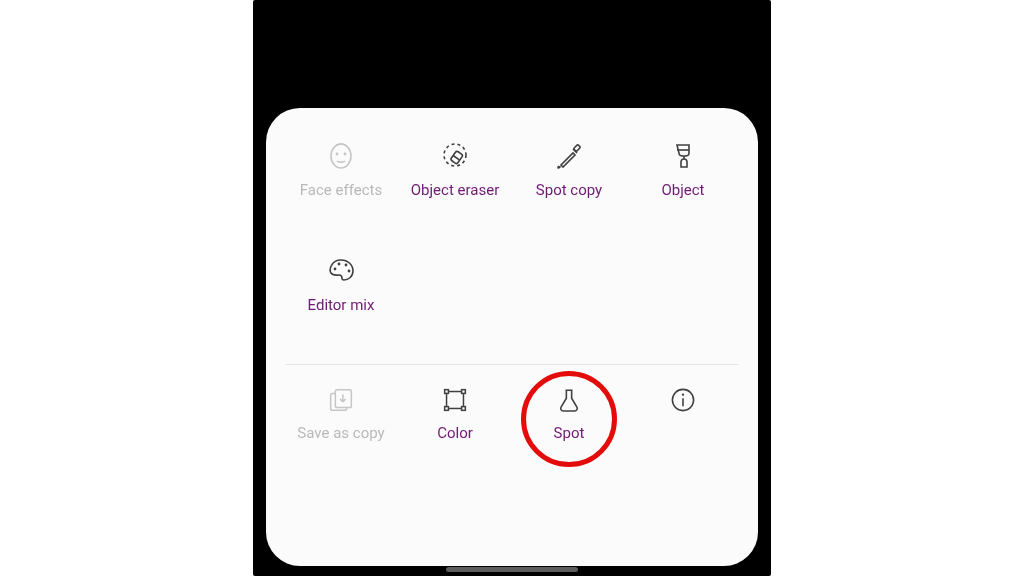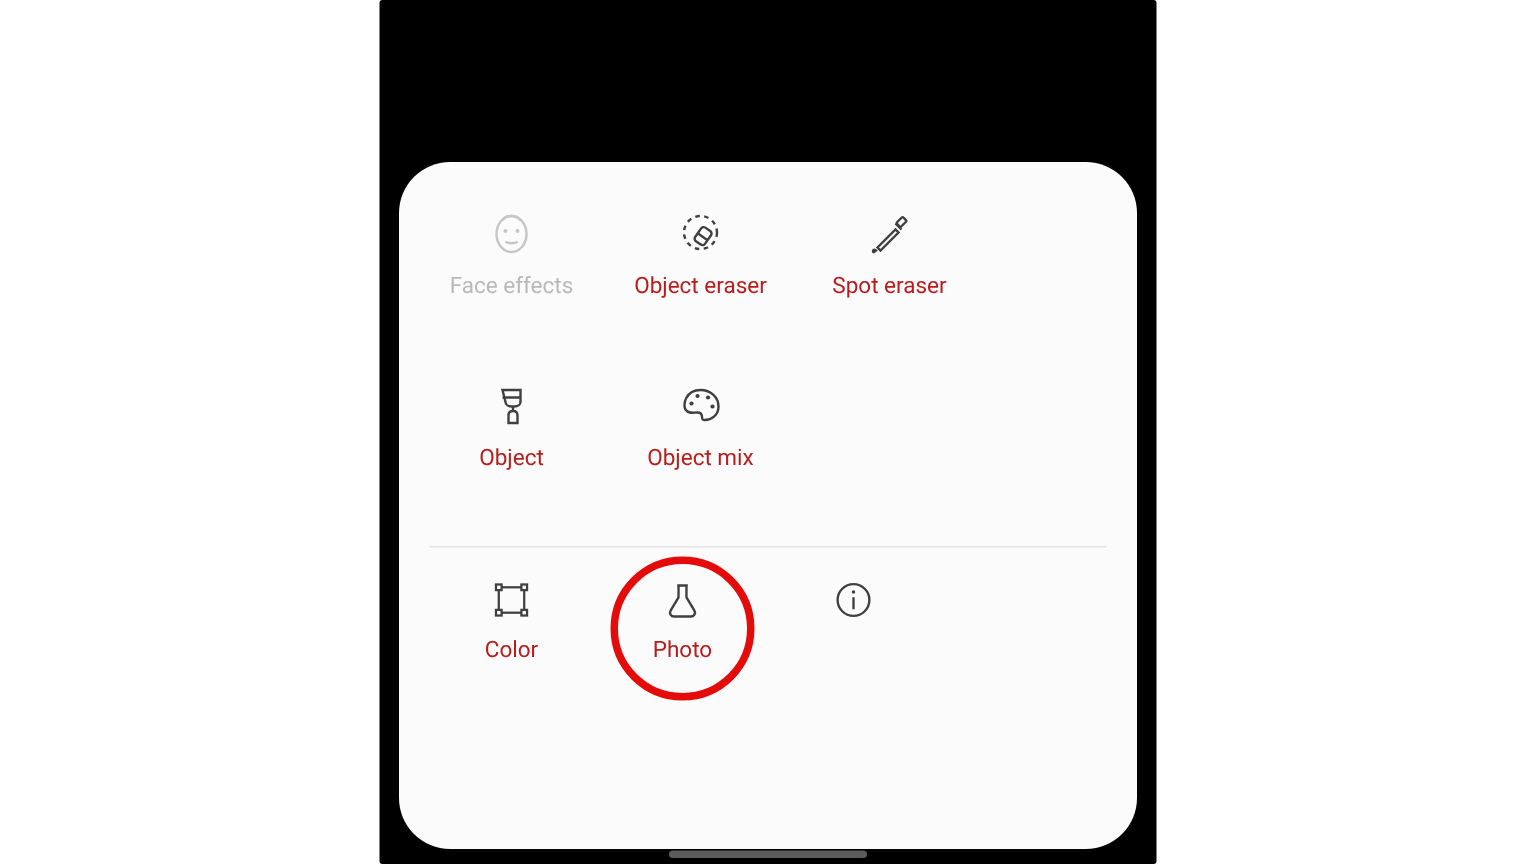--- a/index.html
+++ b/index.html
@@ -5,7 +5,7 @@
   html,body{margin:0;padding:0;width:1024px;height:576px;background:#ffffff;font-family:-apple-system,BlinkMacSystemFont,"Segoe UI",Roboto,Arial,sans-serif;overflow:hidden}
   .stage{position:absolute;left:253px;top:0;width:518px;height:576px;background:#000;border-radius:2px}
   .sheet{position:absolute;left:13px;right:13px;top:108px;bottom:10px;background:#fbfbfb;border-radius:34px;box-shadow:0 2px 6px rgba(0,0,0,.15);padding:18px 18px 10px 18px;box-sizing:border-box}
-  .grid{display:flex;flex-wrap:wrap;gap:0 12px}
+  .grid{display:flex;flex-wrap:wrap;gap:0 0}
   .item{width:25%;display:flex;flex-direction:column;align-items:center;justify-content:flex-start;height:115px;cursor:pointer;text-align:center}
   .item.disabled{cursor:default}
   .item .icon{width:34px;height:34px;margin-top:14px;margin-bottom:8px;display:flex;align-items:center;justify-content:center}

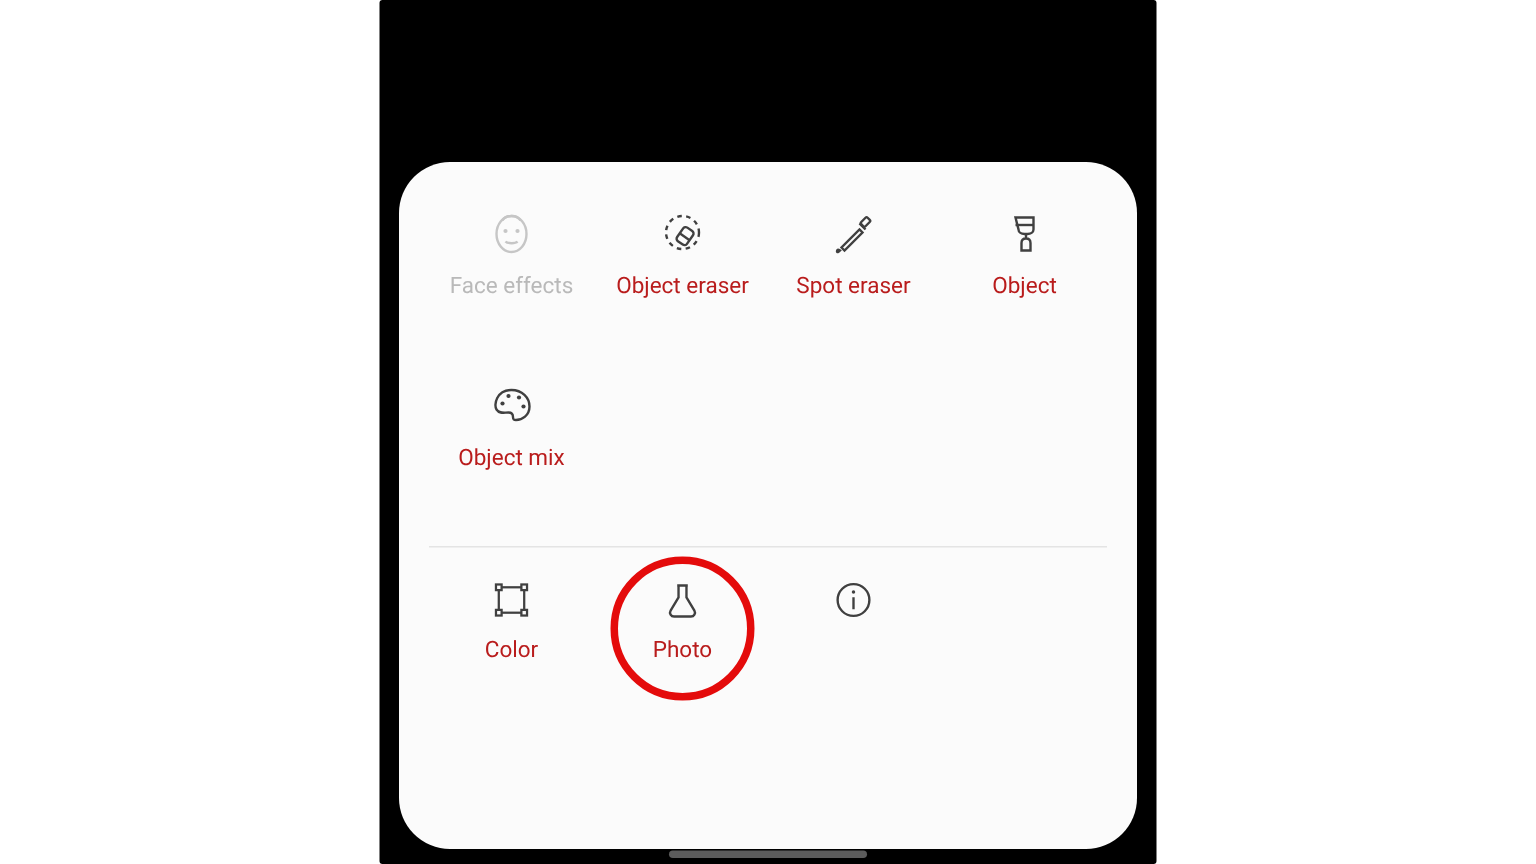--- a/index.html
+++ b/index.html
@@ -9,7 +9,7 @@
   .item{width:25%;display:flex;flex-direction:column;align-items:center;justify-content:flex-start;height:115px;cursor:pointer;text-align:center}
   .item.disabled{cursor:default}
   .item .icon{width:34px;height:34px;margin-top:14px;margin-bottom:8px;display:flex;align-items:center;justify-content:center}
-  .item .label{font-size:15px;color:#b91c1c;line-height:1.15}
+  .item .label{font-size:15px;color:#701a75;line-height:1.15}
   .item.disabled .label{color:#b9b9b9}
   .divider{height:1px;background:#e4e4e4;margin:8px 2px 4px}
   .bottom{display:flex}

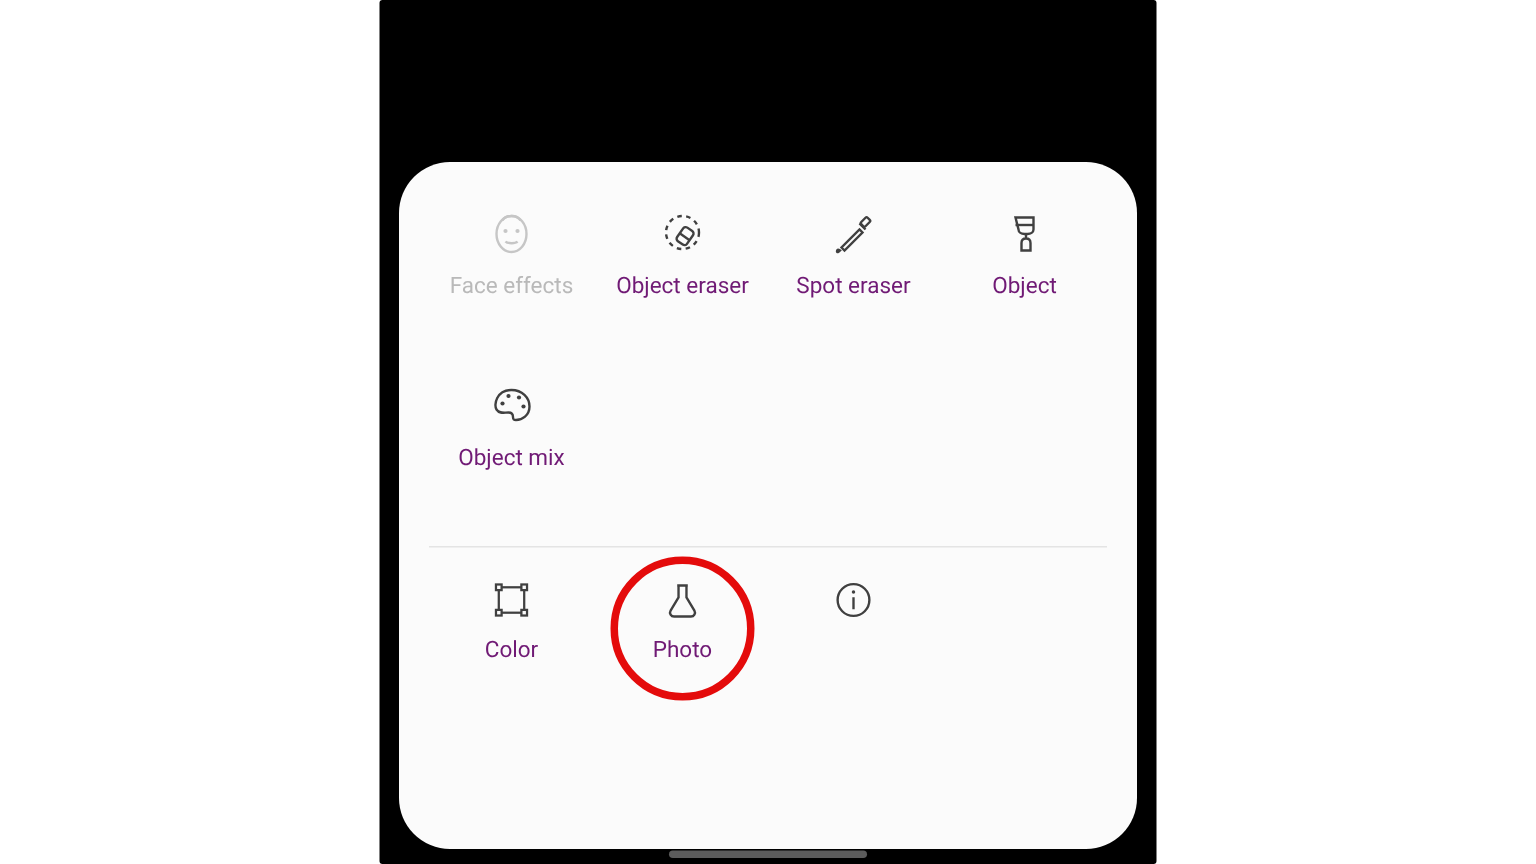--- a/index.html
+++ b/index.html
@@ -61,7 +61,7 @@
             <path d="M8 27c-1 1-2 1.5-2 .5 0-1 .5-1.5 2-.5z" fill="#404040"></path>
           </svg>
         </span>
-        <span class="label">Spot eraser</span>
+        <span class="label">Spot copy</span>
       </div>
 
       <div class="item">

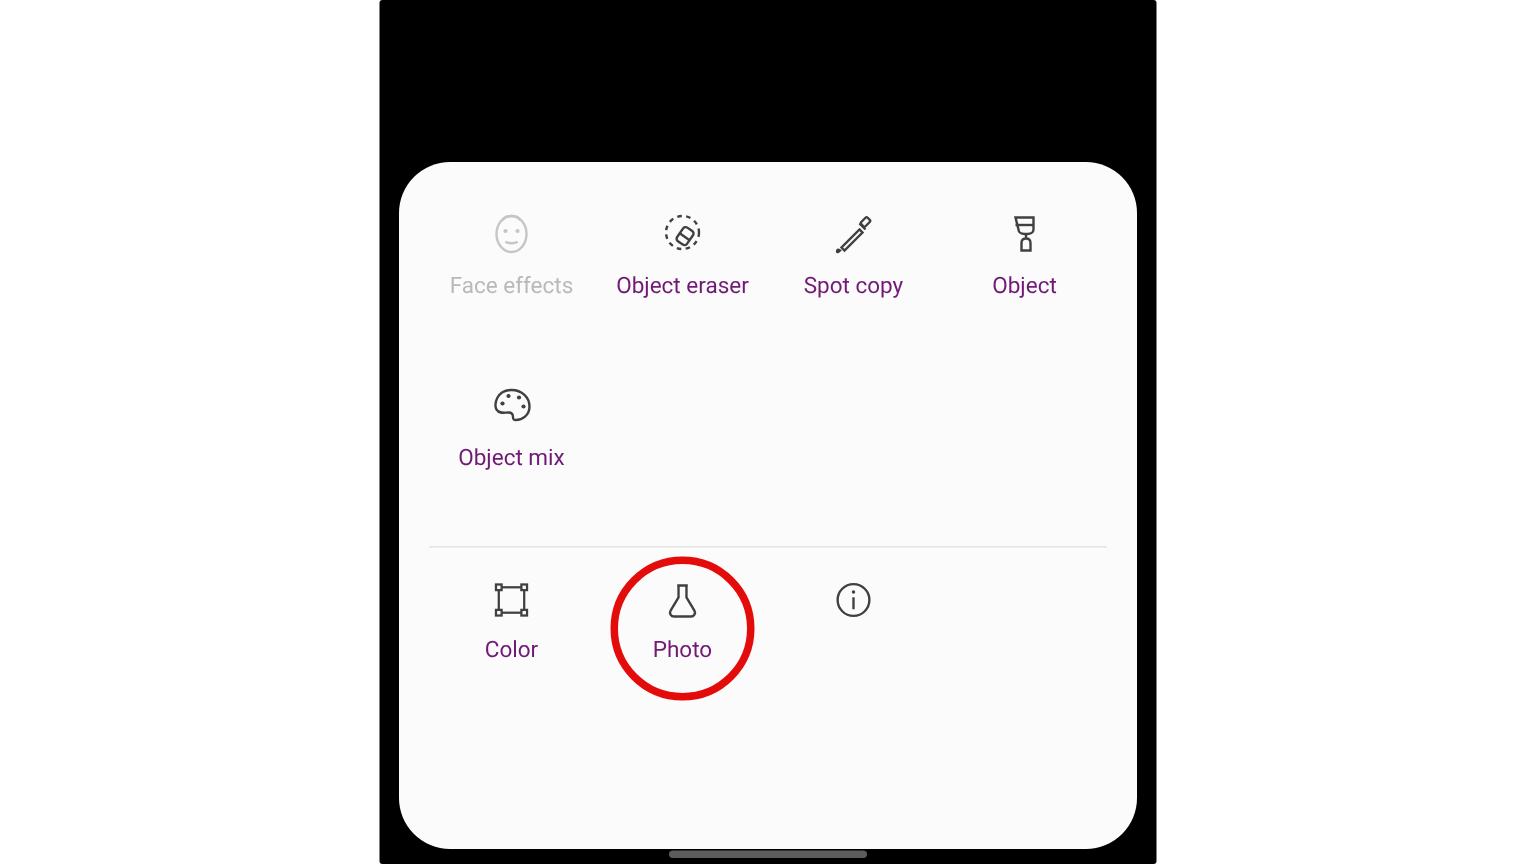--- a/index.html
+++ b/index.html
@@ -84,7 +84,7 @@
             <circle cx="25" cy="16" r="1.4" fill="#404040" stroke="none"></circle>
           </svg>
         </span>
-        <span class="label">Object mix</span>
+        <span class="label">Editor mix</span>
       </div>
 
     </div>

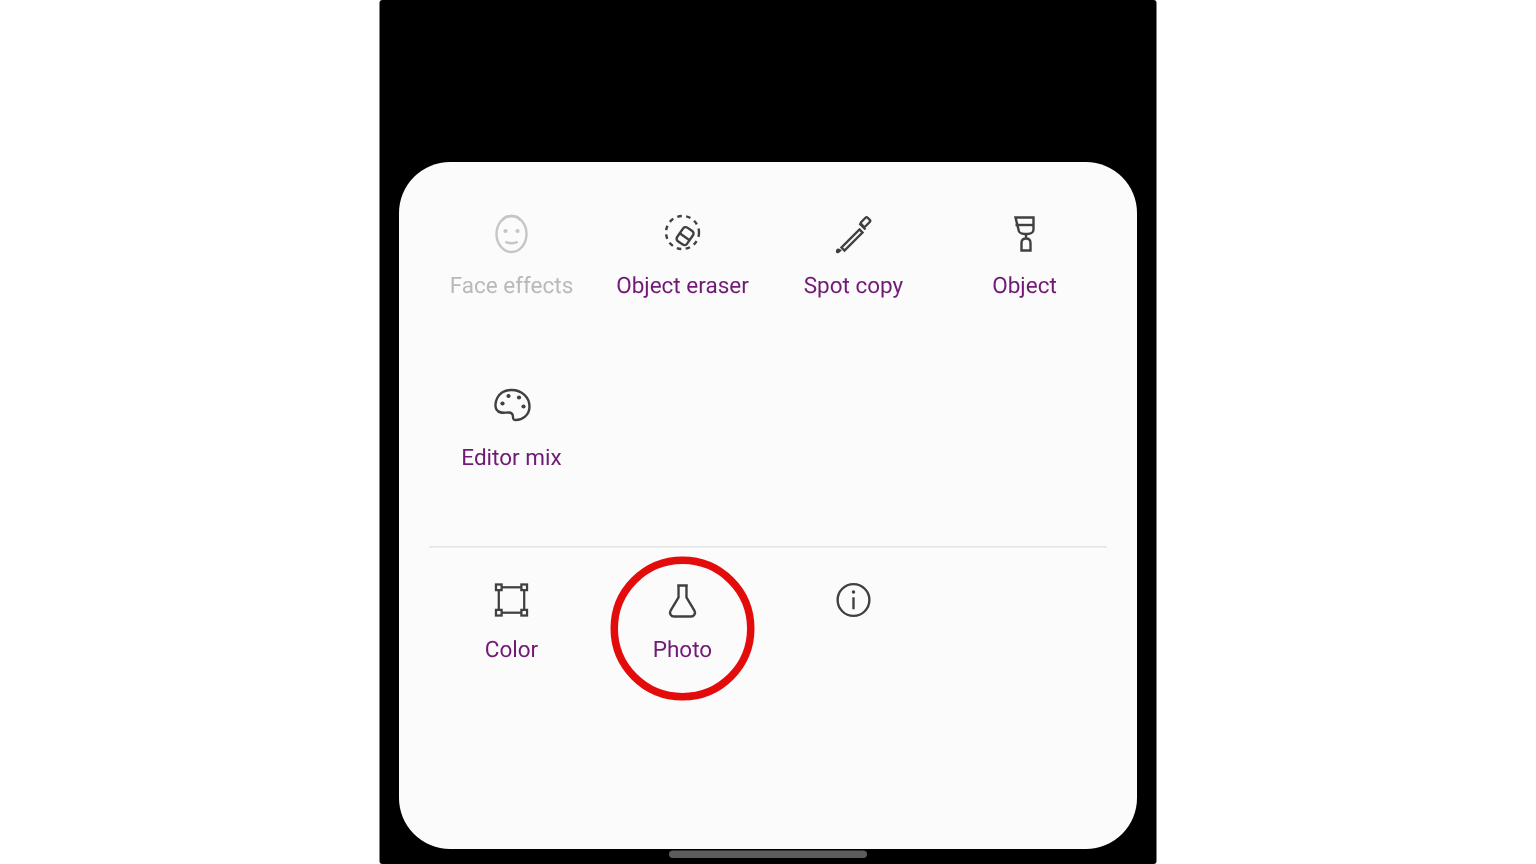--- a/index.html
+++ b/index.html
@@ -93,6 +93,16 @@
 
     <div class="bottom">
 
+      <div class="item disabled">
+        <span class="icon">
+          <svg width="32" height="32" viewBox="0 0 34 34" fill="none" stroke="#c6c6c6" stroke-width="1.6">
+            <rect x="11" y="6" width="17" height="19" rx="2"></rect>
+            <path d="M11 10H8a2 2 0 0 0-2 2v14a2 2 0 0 0 2 2h13a2 2 0 0 0 2-2v-1"></path>
+            <path d="M19 11v8m0 0l-3-3m3 3l3-3"></path>
+          </svg>
+        </span>
+        <span class="label">Save as copy</span>
+      </div>
 
       <div class="item">
         <span class="icon">

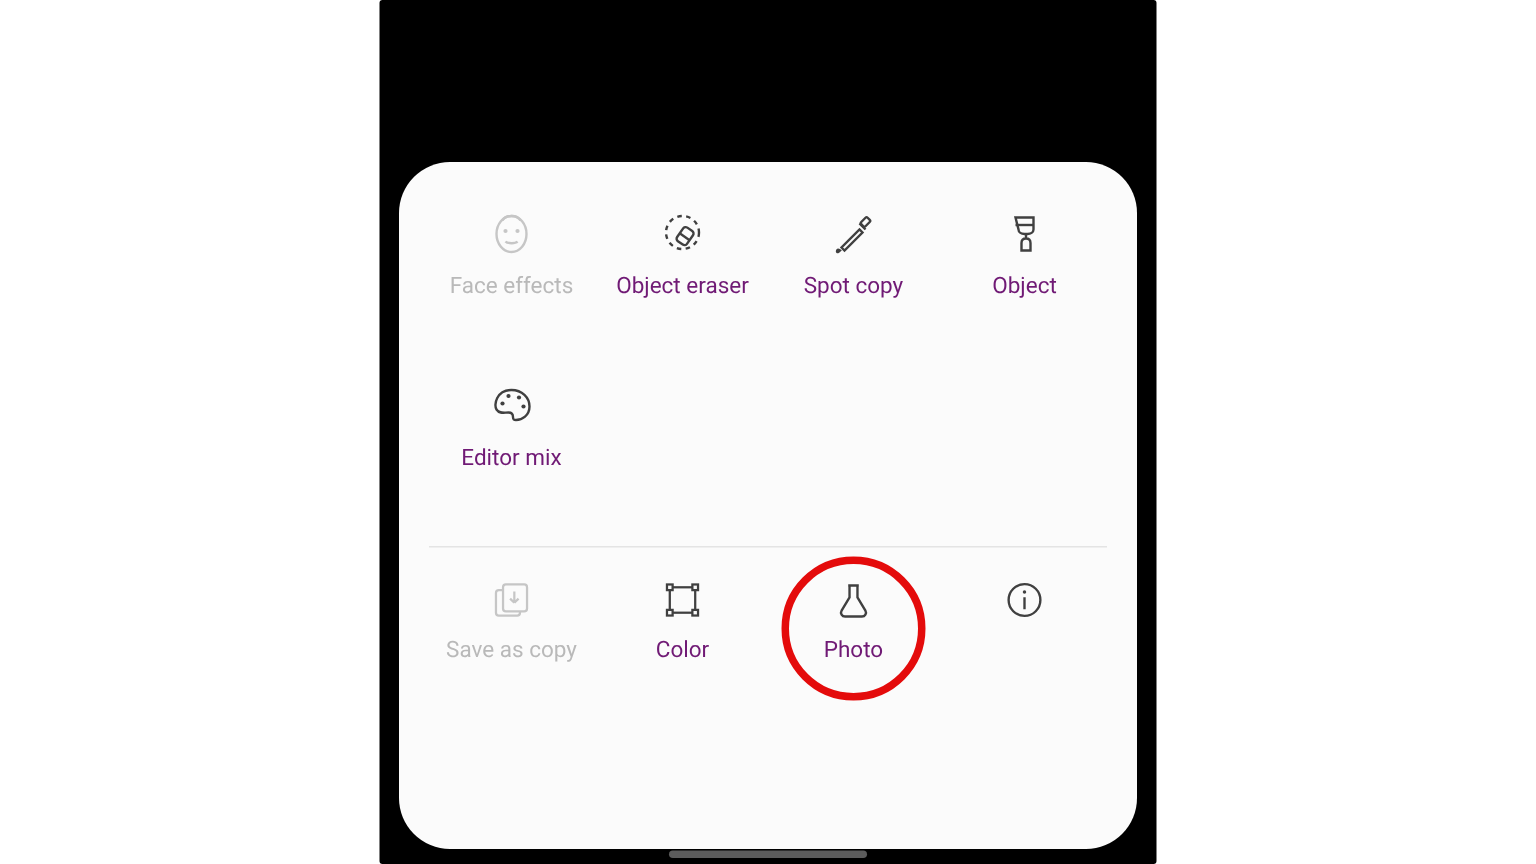--- a/index.html
+++ b/index.html
@@ -123,7 +123,7 @@
             <path d="M13 6h8M14 6v9l-6 10a3 3 0 0 0 2.6 4.5h12.8A3 3 0 0 0 26 25l-6-10V6"></path>
           </svg>
         </span>
-        <span class="label">Photo</span>
+        <span class="label">Spot</span>
         <span class="highlight" style="left:9px;top:2px"></span>
       </div>
 

